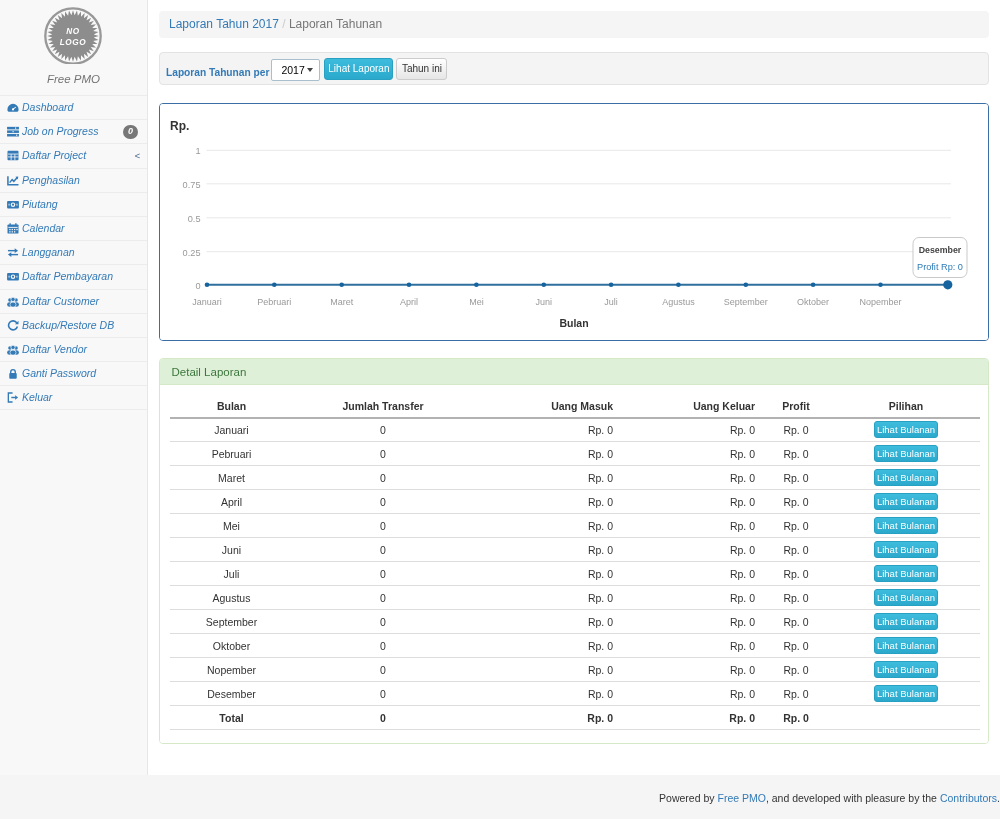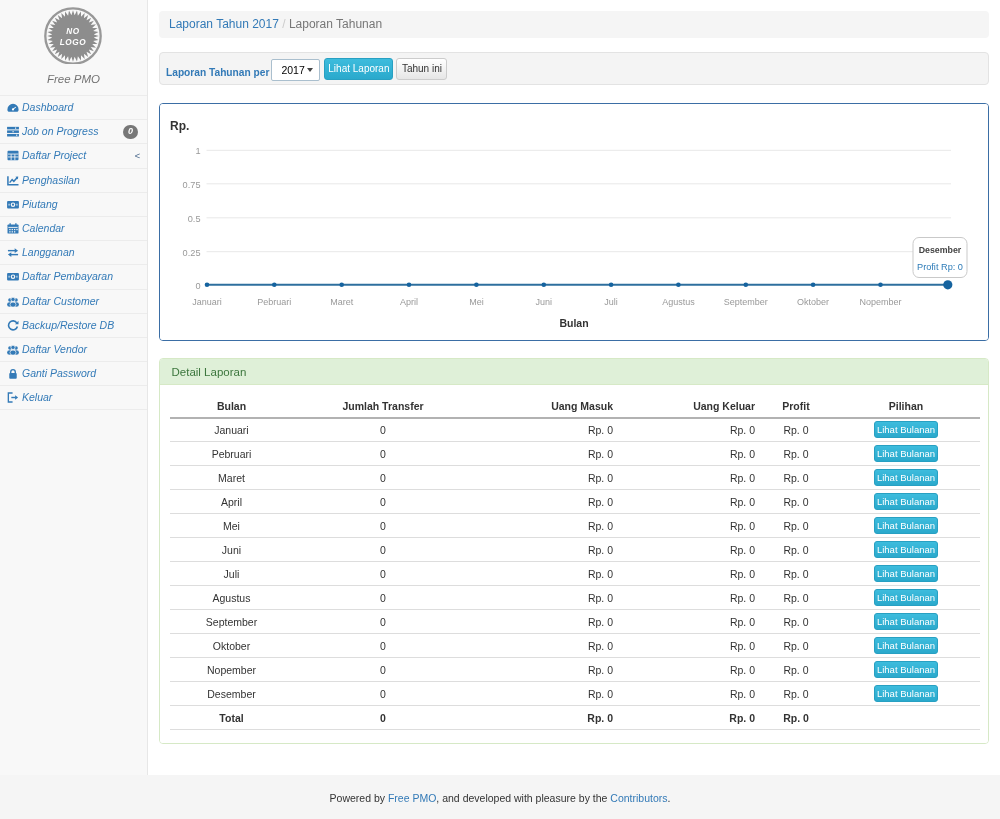--- a/index.html
+++ b/index.html
@@ -39,7 +39,7 @@
 table.rpt .c5 { width:72px;  text-align:center; }
 table.rpt .c6 { width:148px; text-align:center; }
 .btn-xs { display:inline-block; width:64px; height:17px; line-height:15px; font-size:9.5px; color:#fff; background:linear-gradient(#3dbcdd,#2aa9cc); border:1px solid #28a0c2; border-radius:3px; }
-#footer { position:absolute; left:0; top:775px; width:1000px; height:44px; background:#f5f5f5; text-align:center; font-size:10.5px; color:#333; line-height:47px; }
+#footer { position:absolute; left:0; top:775px; width:1000px; height:44px; background:#f5f5f5; text-align:right; font-size:10.5px; color:#333; line-height:47px; }
 #footer a { color:#337ab7; text-decoration:none; }
 </style>
 </head>

